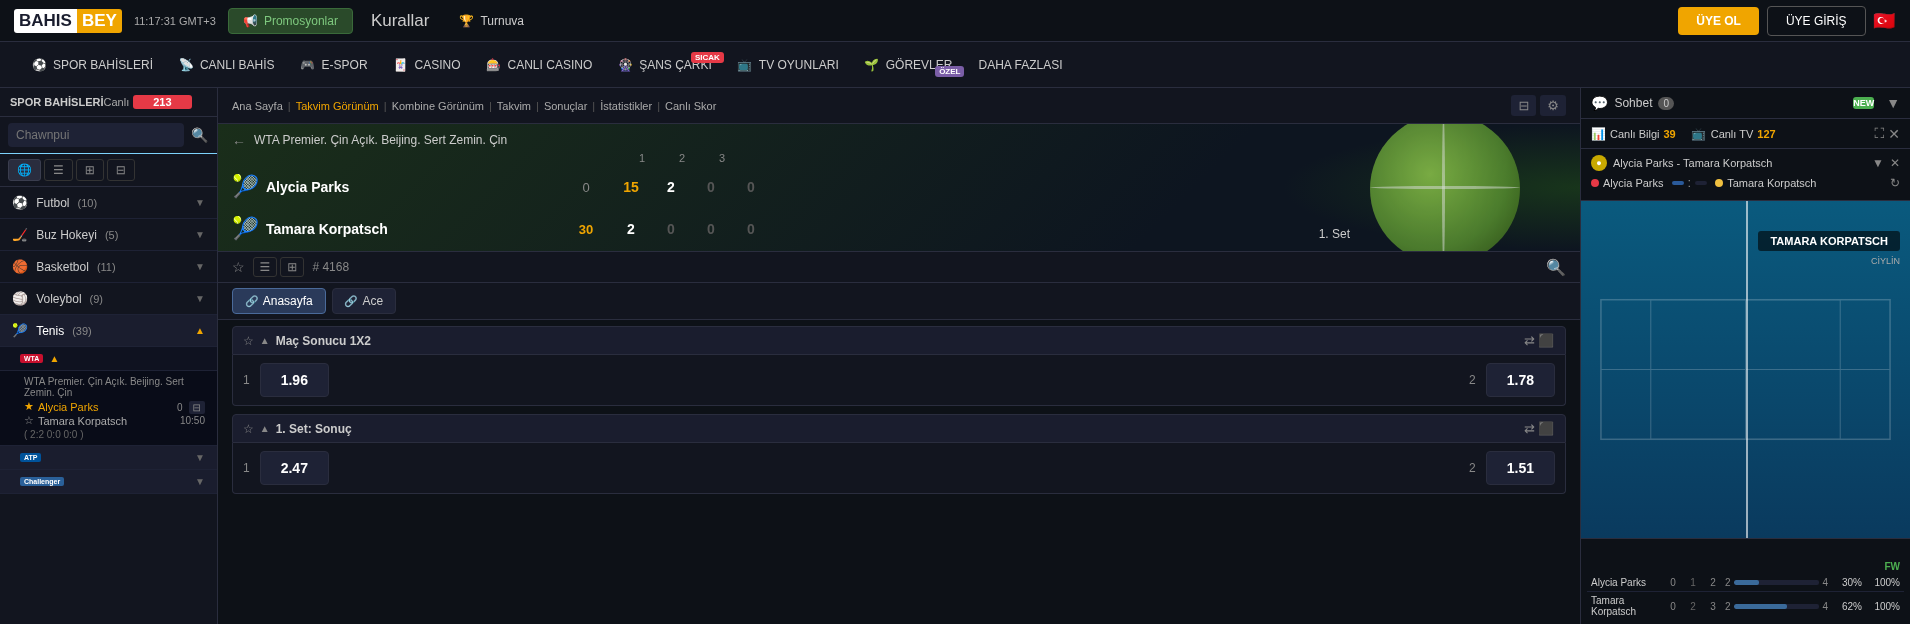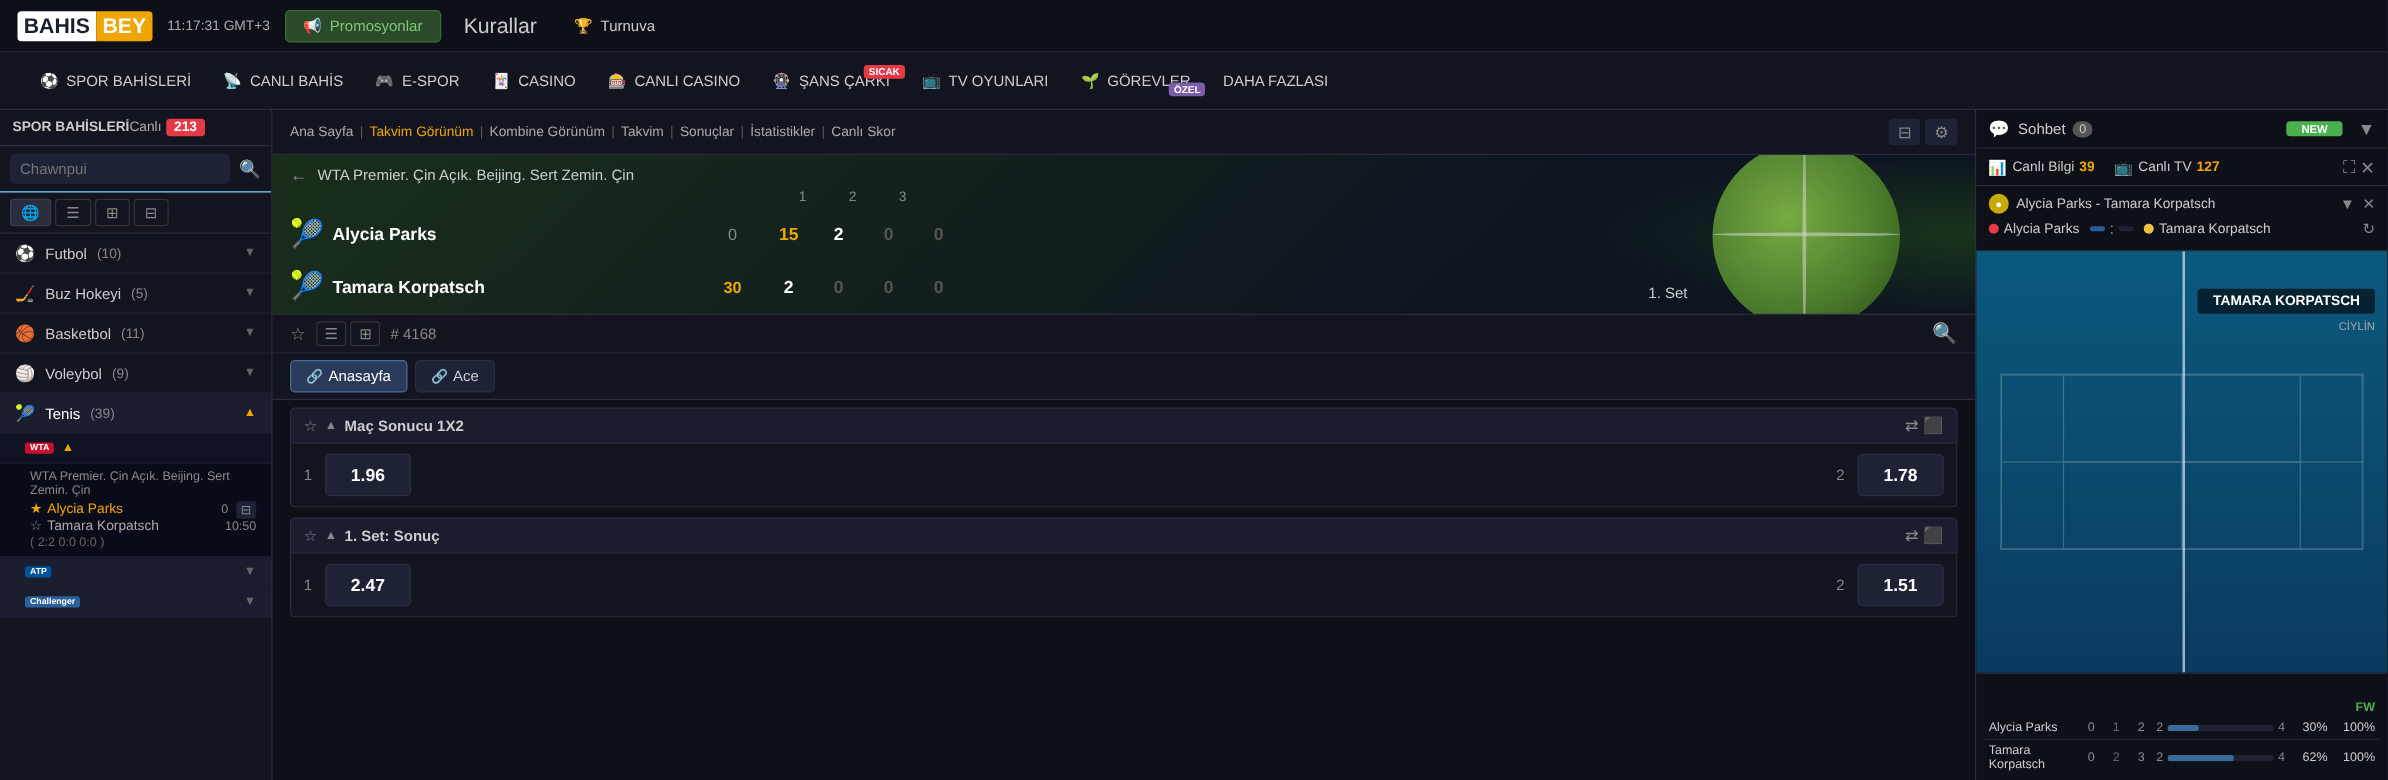--- a/index.html
+++ b/index.html
@@ -32,6 +32,11 @@
       <span>Turnuva</span>
     </button>
   </div>
+  <div style="display:flex;align-items:center;gap:8px;">
+    <button style="background:#f0a500;color:#fff;border:none;padding:7px 18px;border-radius:4px;font-weight:700;cursor:pointer;font-size:12px;">ÜYE OL</button>
+    <button style="background:transparent;color:#fff;border:1px solid #555;padding:7px 18px;border-radius:4px;cursor:pointer;font-size:12px;">ÜYE GİRİŞ</button>
+    <span style="font-size:18px;cursor:pointer;">🇹🇷</span>
+  </div>
 </div>
 
 <div style="background:#12151f;height:46px;display:flex;align-items:center;padding:0 20px;gap:2px;border-bottom:1px solid #2a2d3e;">

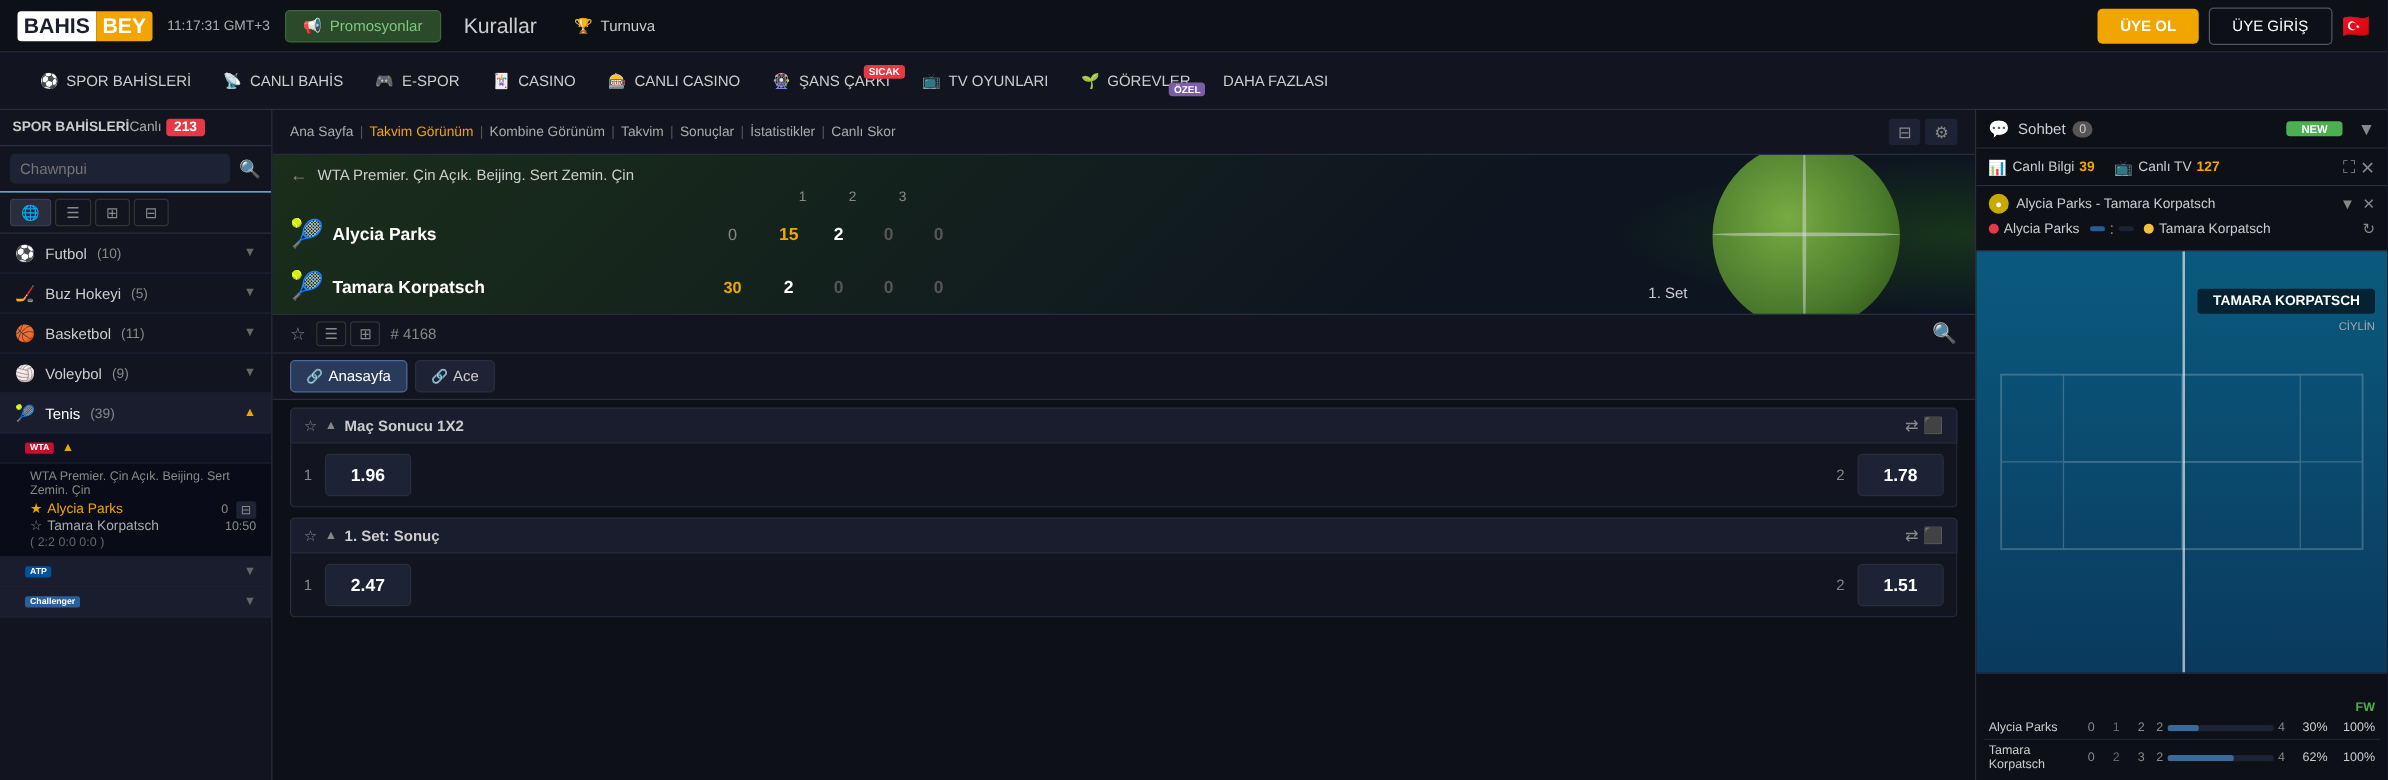--- a/index.html
+++ b/index.html
@@ -86,7 +86,7 @@
     <div style="display:flex;align-items:center;padding:7px 10px;border-bottom:1px solid #2a2d3e;">
       <span style="font-weight:700;font-size:11px;color:#ccc;text-transform:uppercase;">SPOR BAHİSLERİ</span>
       <span style="color:#aaa;font-size:11px;margin-left:0;">Canlı</span>
-      <span style="background:#e63946;color:#fff;font-size:11px;font-weight:700;padding:1px 6px;border-radius:3px;margin-left:4px;">213</span>
+      <span style="background:#e63946;color:#fff;font-size:11px;font-weight:700;padding:1px 20px;border-radius:3px;margin-left:4px;">213</span>
     </div>
 
     <div style="display:flex;align-items:center;padding:6px 8px;border-bottom:1px solid #7dd3fc;">

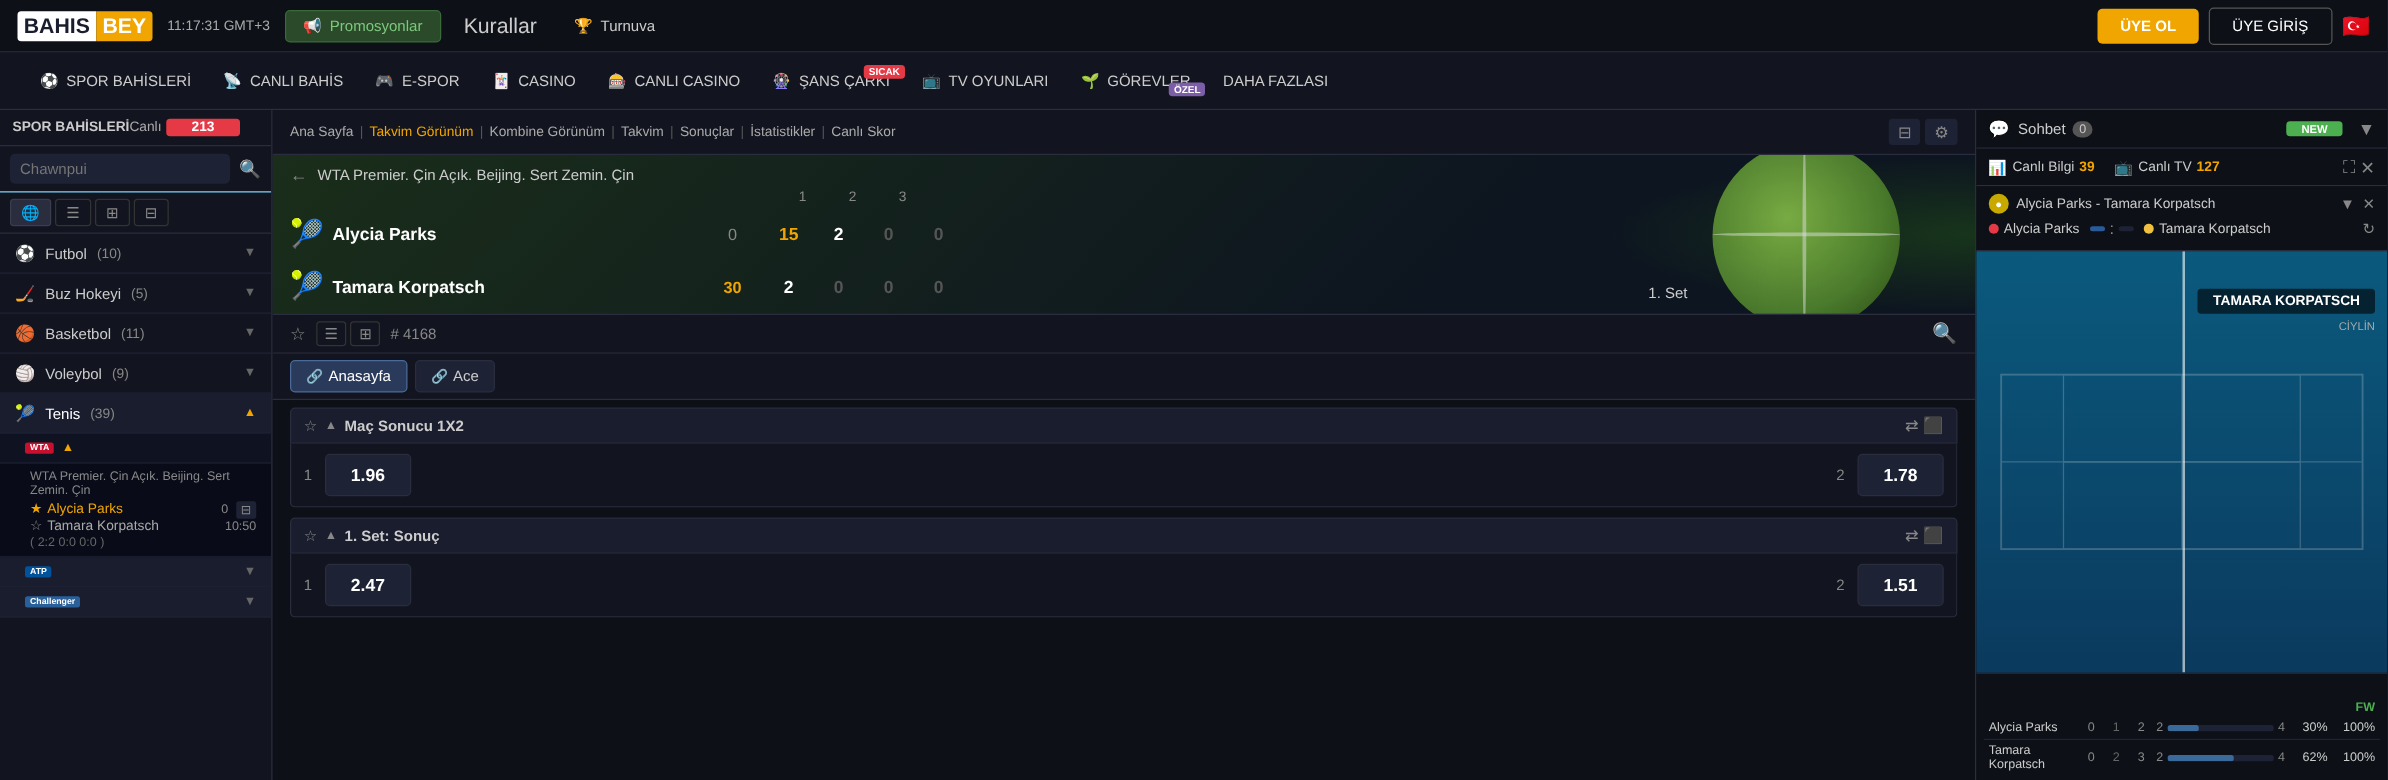--- a/index.html
+++ b/index.html
@@ -326,7 +326,7 @@
       <span style="font-size:14px;color:#888;">💬</span>
       <span style="font-size:12px;color:#ccc;">Sohbet</span>
       <span style="background:#555;color:#ccc;font-size:10px;padding:1px 5px;border-radius:8px;">0</span>
-      <span style="background:#4caf50;color:#fff;font-size:9px;font-weight:700;padding:1px 12px;border-radius:3px;margin-left:auto;">NEW</span>
+      <span style="background:#4caf50;color:#fff;font-size:9px;font-weight:700;padding:1px 0;border-radius:3px;margin-left:auto;">NEW</span>
       <button style="background:transparent;border:none;color:#888;cursor:pointer;font-size:14px;margin-left:6px;">▼</button>
     </div>
 

